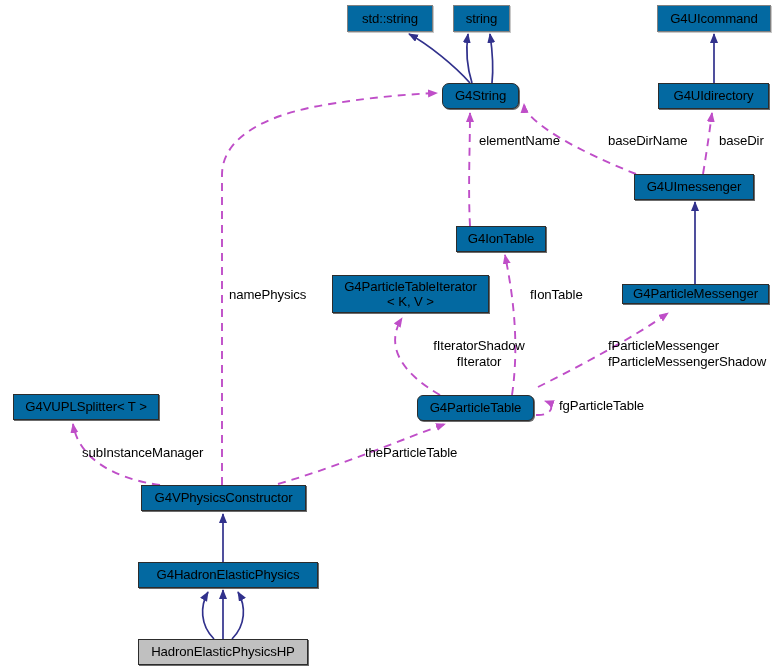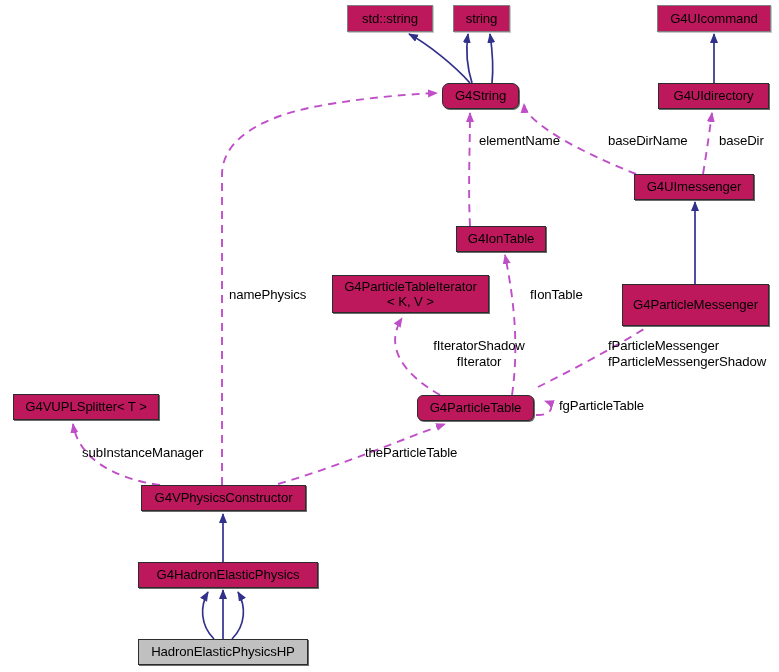--- a/index.html
+++ b/index.html
@@ -31,7 +31,7 @@
   .node {
     position: absolute;
     box-sizing: border-box;
-    background: #be185d;
+    background: #0369a1;
     border: 1px solid #808080;
     display: flex;
     align-items: center;

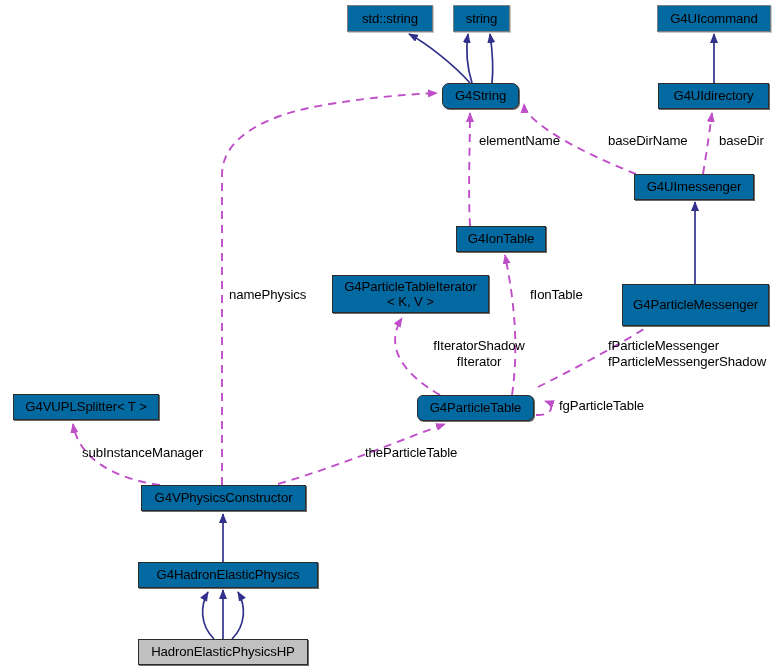--- a/index.html
+++ b/index.html
@@ -160,7 +160,7 @@
 &lt; K, V &gt;</span>
   </div>
 
-  <div class="node strong" style="left:622px; top:284px; width:147px; height:42px;">
+  <div class="node strong" style="left:622px; top:284px; width:147px; height:20px;">
     <span>G4ParticleMessenger</span>
   </div>
 

